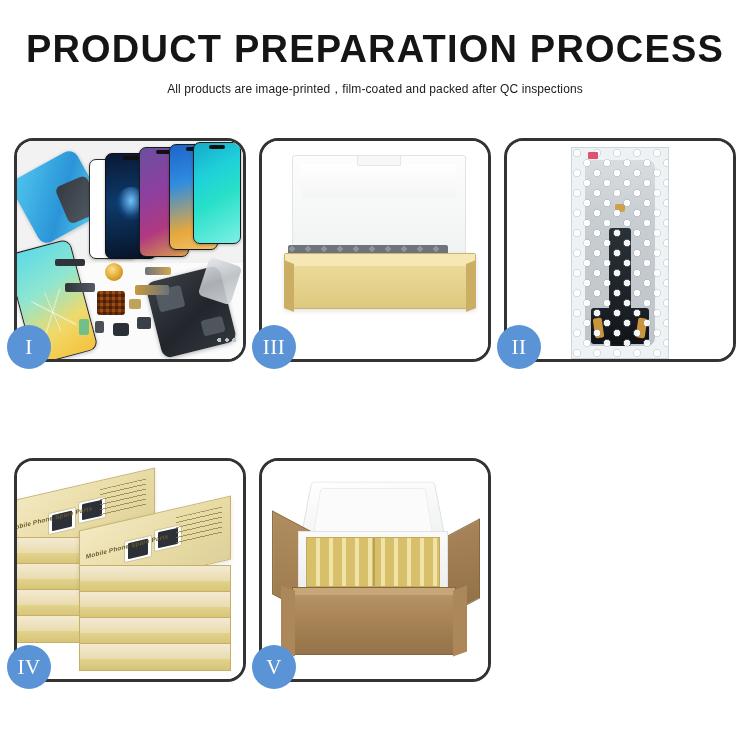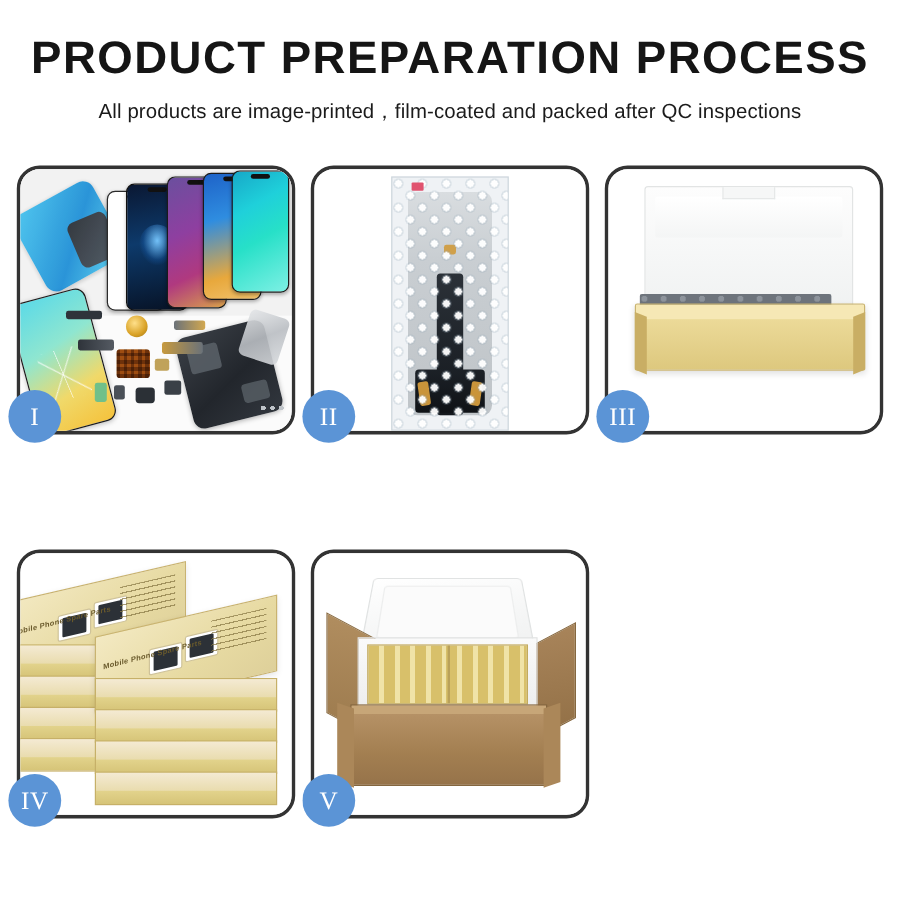--- a/index.html
+++ b/index.html
@@ -20,7 +20,7 @@
     font-family:"Liberation Sans", sans-serif;
   }
   .subtitle{
-    font-size:17px;color:#1b1b1b;margin-top:11px;letter-spacing:.1px;
+    font-size:12px;color:#1b1b1b;margin-top:11px;letter-spacing:.1px;
   }
 
   

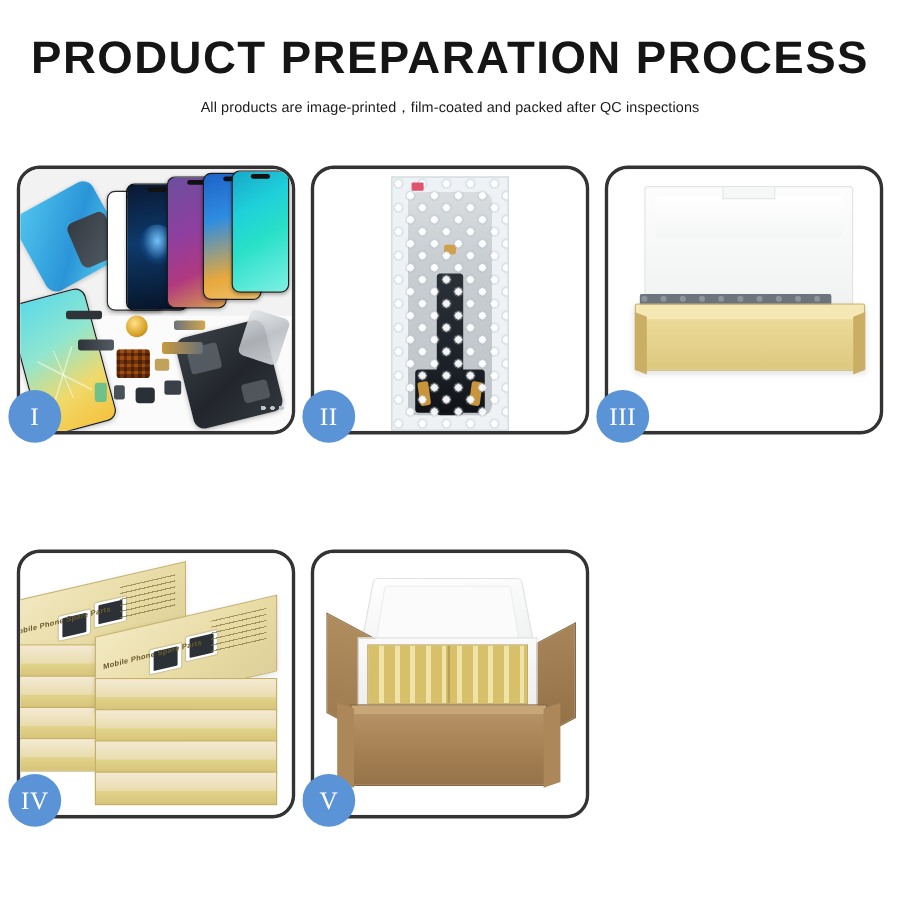--- a/index.html
+++ b/index.html
@@ -307,23 +307,6 @@
     </div>
 
     <div class="panel">
-      <div class="panel-inner p2">
-        <div class="bubblebag">
-          <div class="lcd">
-            <span class="dark"></span>
-            <span class="conn"></span>
-            <span class="gold1"></span>
-            <span class="gold2"></span>
-            <span class="gold3"></span>
-          </div>
-          <div class="redtab"></div>
-          <div class="bubbles"></div>
-        </div>
-      </div>
-      <div class="badge">II</div>
-    </div>
-
-    <div class="panel">
       <div class="panel-inner p3">
         <div class="foamlid"></div>
         <div class="bubblefill"></div>
@@ -334,6 +317,23 @@
         </div>
       </div>
       <div class="badge">III</div>
+    </div>
+
+    <div class="panel">
+      <div class="panel-inner p2">
+        <div class="bubblebag">
+          <div class="lcd">
+            <span class="dark"></span>
+            <span class="conn"></span>
+            <span class="gold1"></span>
+            <span class="gold2"></span>
+            <span class="gold3"></span>
+          </div>
+          <div class="redtab"></div>
+          <div class="bubbles"></div>
+        </div>
+      </div>
+      <div class="badge">II</div>
     </div>
 
     <div class="panel">

